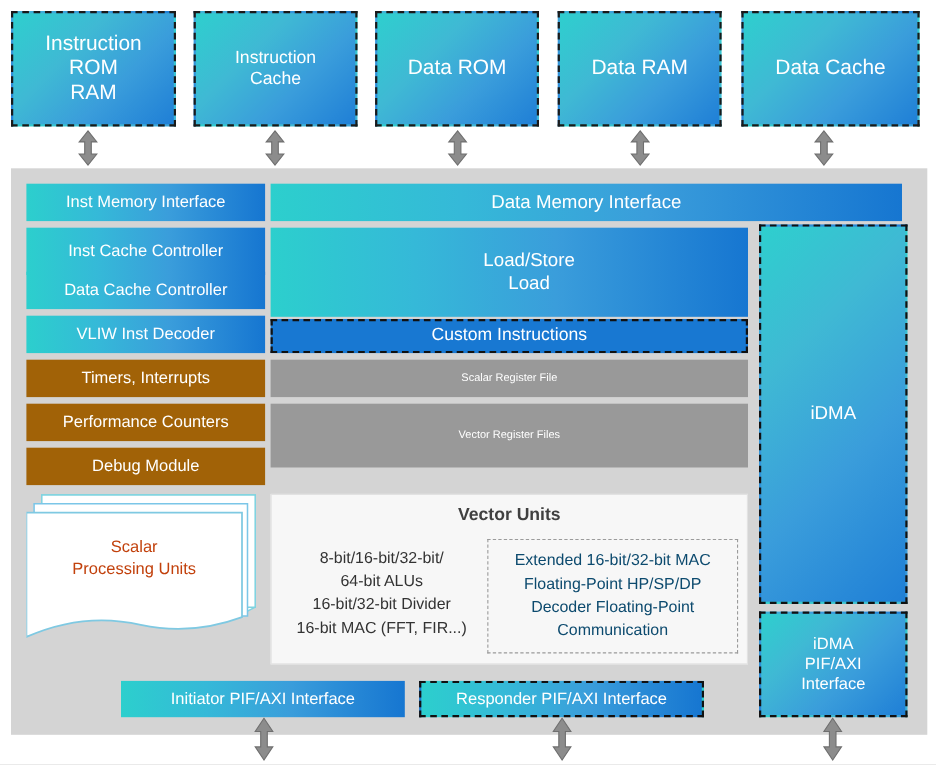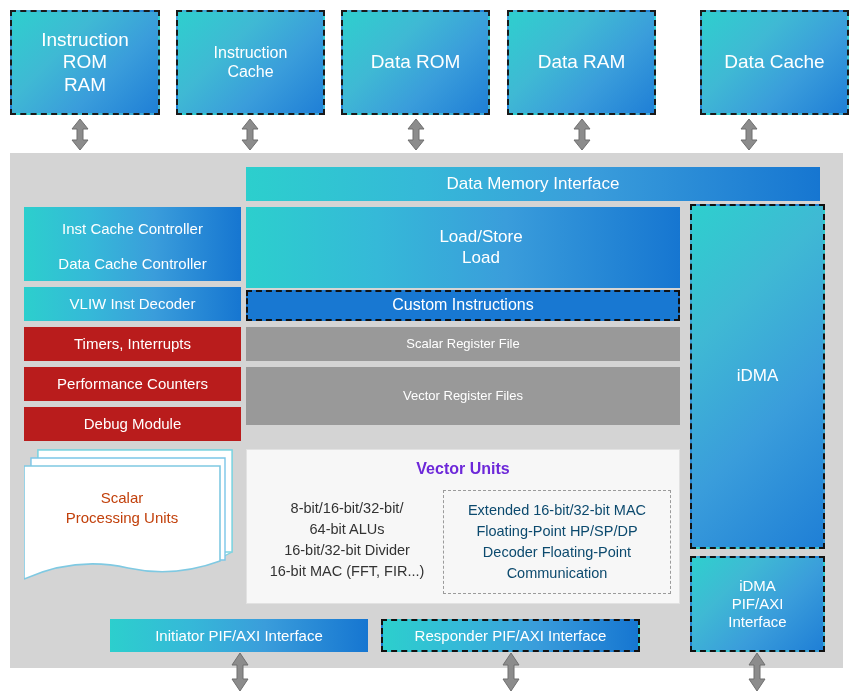--- a/index.html
+++ b/index.html
@@ -99,7 +99,7 @@
     <span class="lbl">Data RAM</span>
   </div>
 
-  <div class="blk memblk" style="left:700px;top:10px;width:149px;height:105px;">
+  <div class="blk memblk" style="left:674px;top:10px;width:162px;height:105px;">
     <span class="lbl">Data Cache</span>
   </div>
 

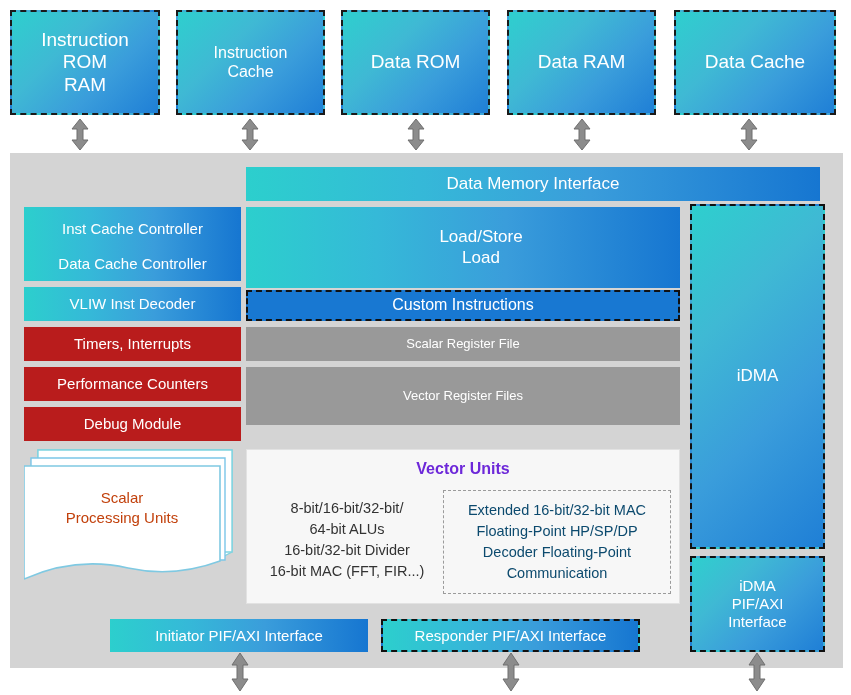--- a/index.html
+++ b/index.html
@@ -121,6 +121,9 @@
 
   <div id="chassis"></div>
 
+  <div class="blk gradbar" style="left:24px;top:167px;width:217px;height:34px;">
+    <span class="lbl">Inst Memory Interface</span>
+  </div>
   <div class="blk gradbar" style="left:24px;top:207px;width:217px;height:43px;">
     <span class="lbl">Inst Cache Controller</span>
   </div>

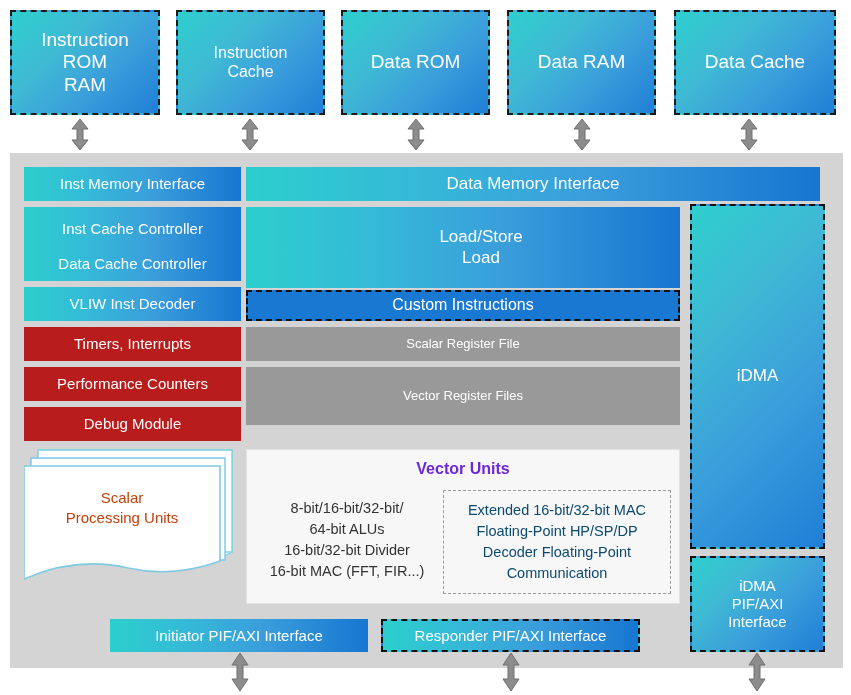--- a/index.html
+++ b/index.html
@@ -32,7 +32,7 @@
     font-size:15px;
   }
   .gradbar.big{font-size:17px;}
-  .solidteal{background:#b91c1c;font-size:15px;justify-content:center;}
+  .solidteal{background:#a16207;font-size:15px;justify-content:center;}
   .gray{background:#999999;font-size:13px;}
   .cust{
     background:#1878d2;border:2px dashed #111111;font-size:16px;

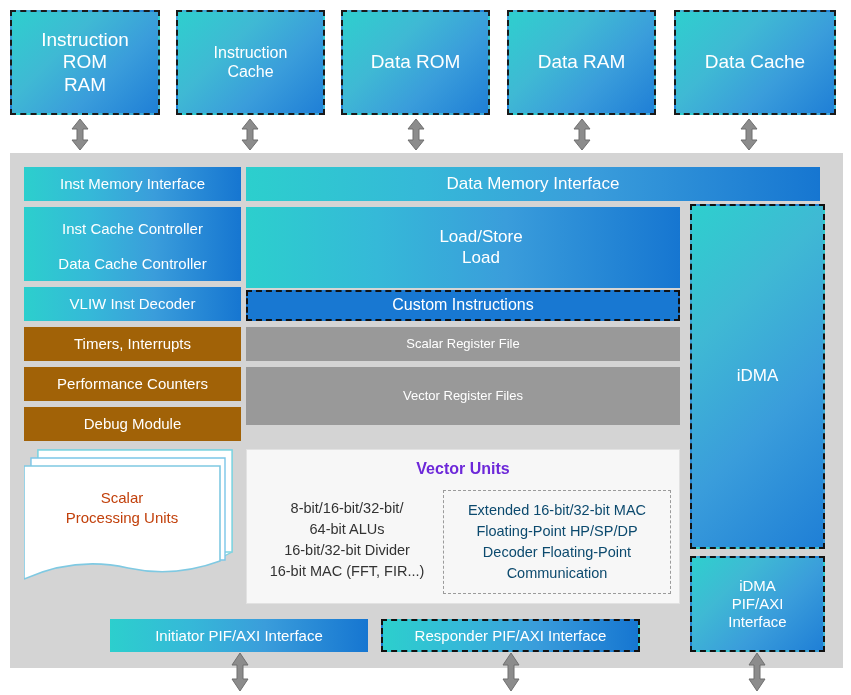--- a/index.html
+++ b/index.html
@@ -33,7 +33,7 @@
   }
   .gradbar.big{font-size:17px;}
   .solidteal{background:#a16207;font-size:15px;justify-content:center;}
-  .gray{background:#999999;font-size:13px;}
+  .gray{background:#999999;font-size:10px;}
   .cust{
     background:#1878d2;border:2px dashed #111111;font-size:16px;
   }

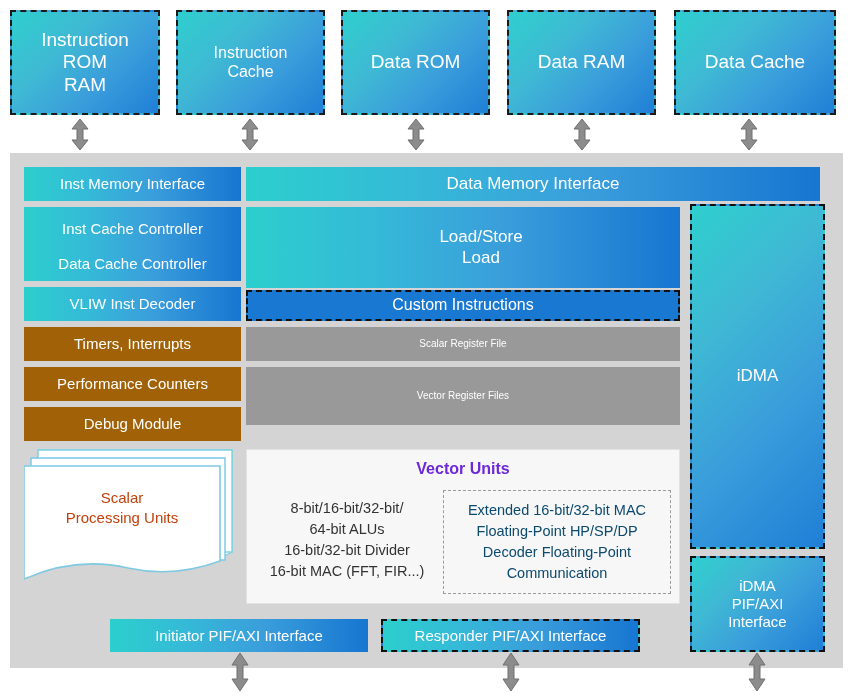--- a/index.html
+++ b/index.html
@@ -50,7 +50,7 @@
     background:#f7f7f7;border:1px solid #e2e2e2;box-sizing:border-box;
   }
   #vec-title{position:absolute;left:0;top:10px;width:100%;text-align:center;
-    font-size:16px;font-weight:bold;color:#6d28d9;}
+    font-size:16px;font-weight:bold;color:#404040;}
   #vec-left{position:absolute;left:10px;top:48px;width:180px;text-align:center;
     font-size:14.5px;color:#333;line-height:1.45;}
   #vec-inner{

